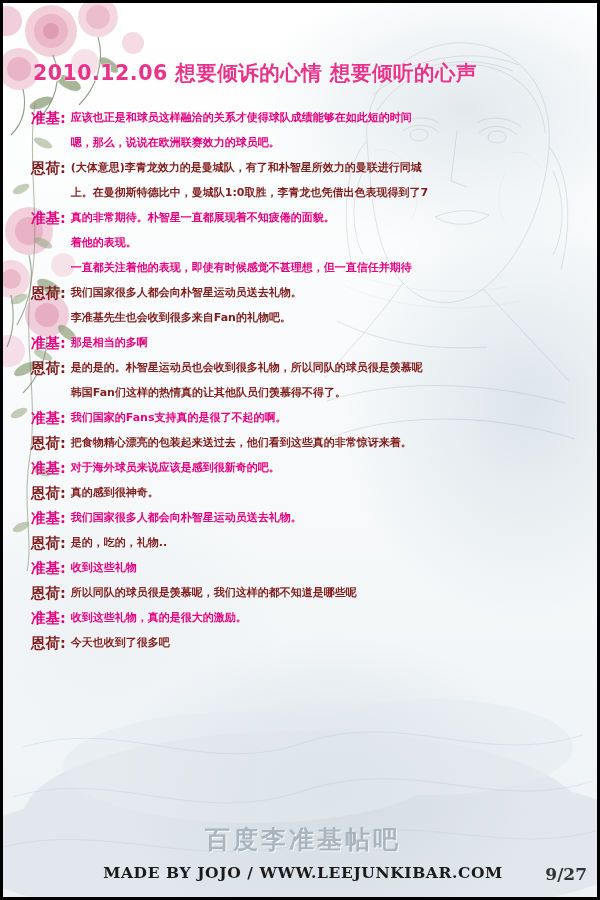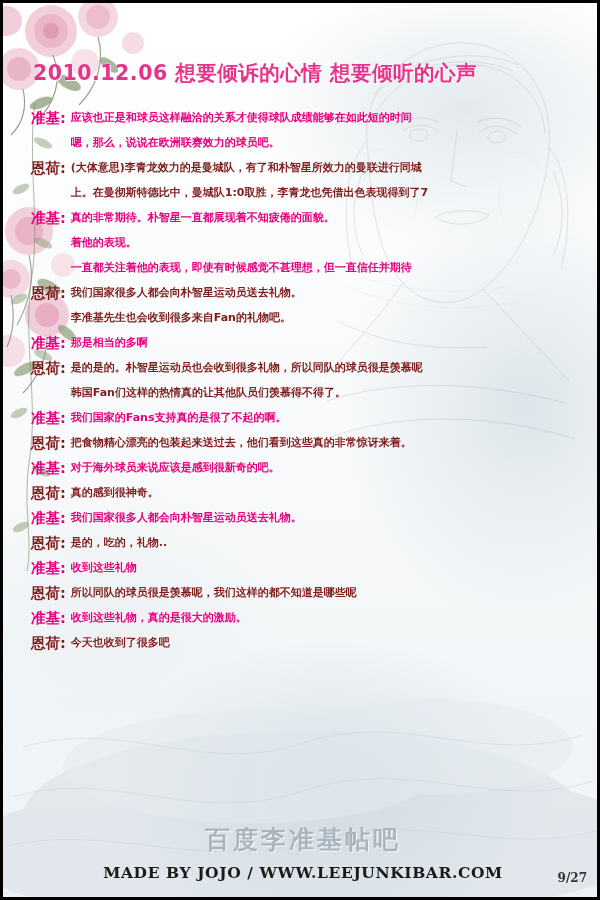--- a/index.html
+++ b/index.html
@@ -161,9 +161,9 @@
   .footer-page {
     position: absolute;
     right: 16px;
-    top: 8px;
+    top: 1px;
     font-family: "DejaVu Serif", "Liberation Serif", serif;
-    font-size: 12px;
+    font-size: 17px;
     font-weight: bold;
     color: #333333;
   }

